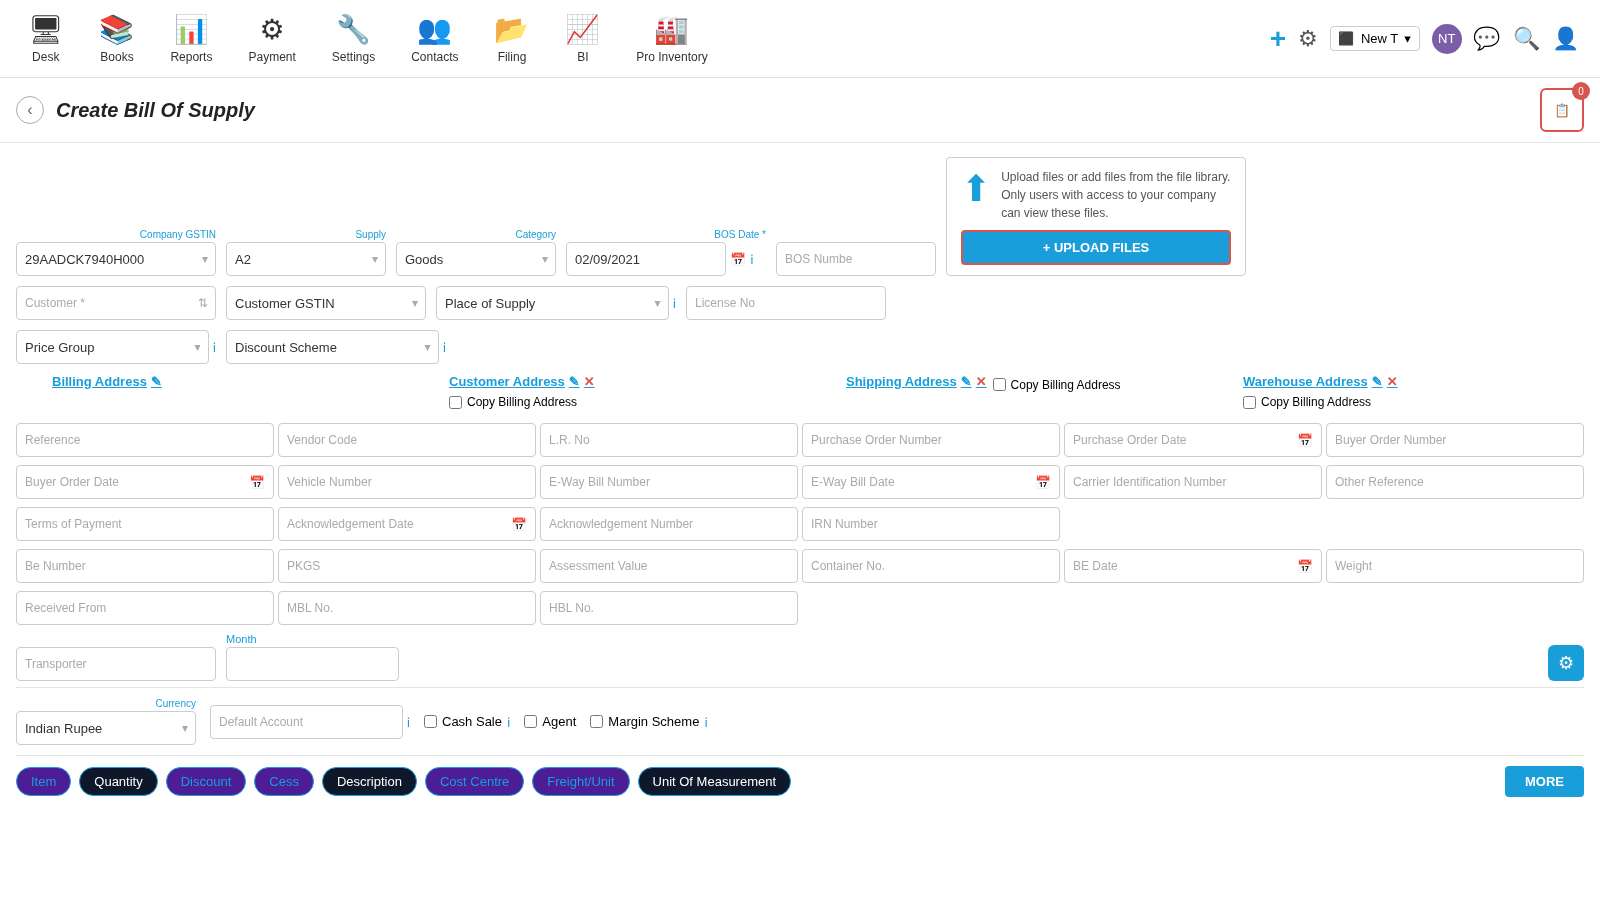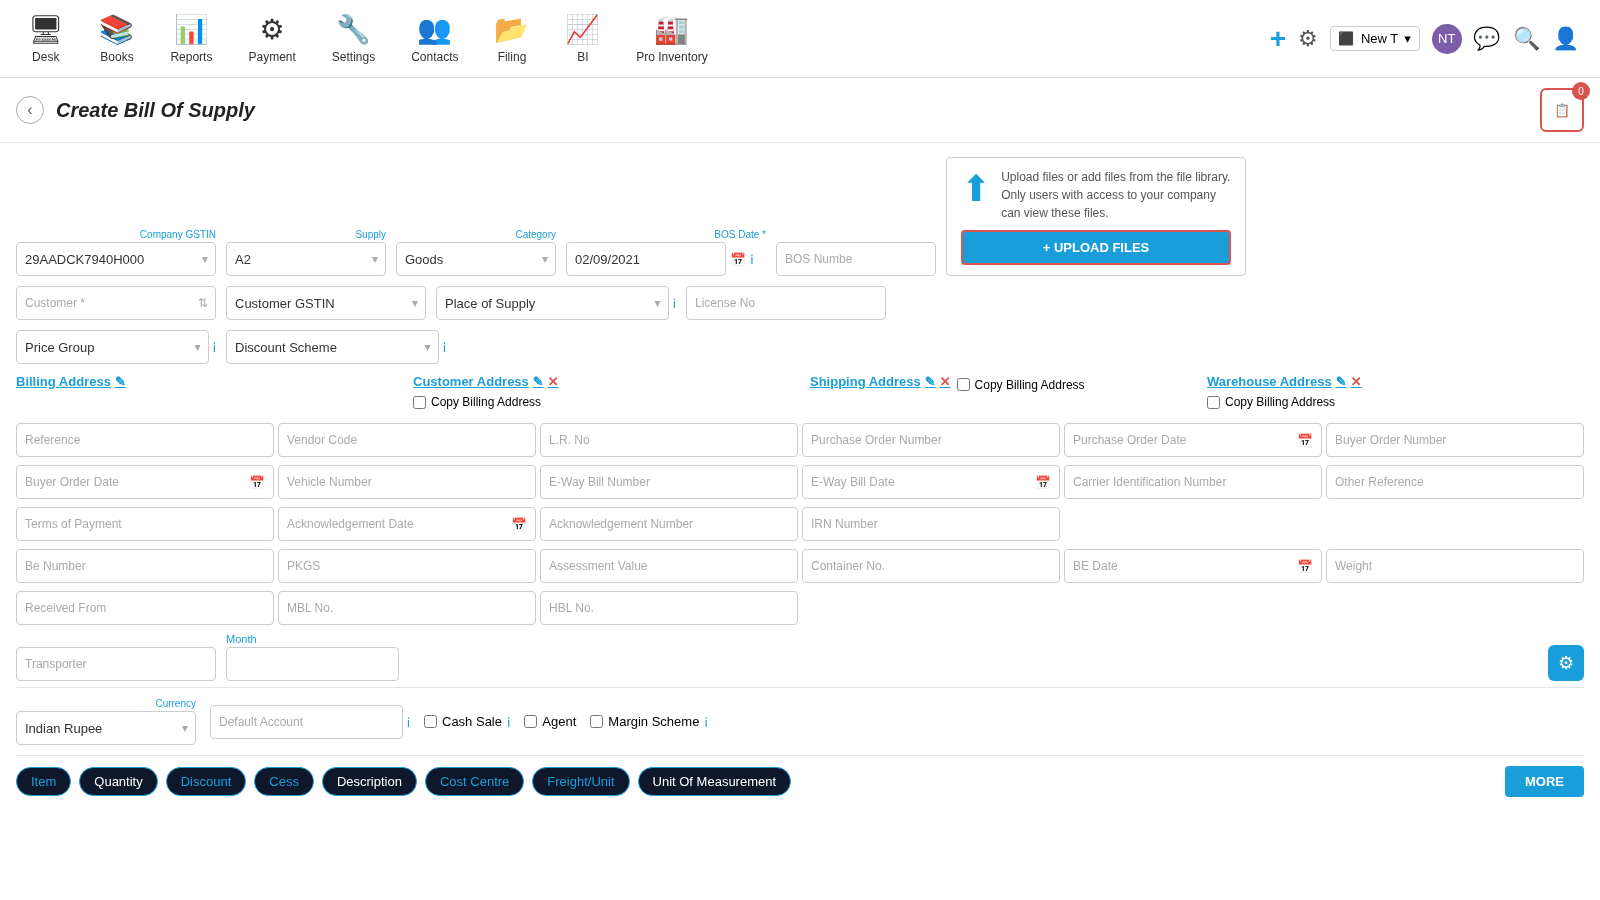--- a/index.html
+++ b/index.html
@@ -112,7 +112,7 @@
       display: grid; grid-template-columns: 1fr 1fr 1fr 1fr;
       gap: 20px; margin: 10px 0 14px 0;
     }
-    .address-col { display: flex; flex-direction: column; }
+    .address-col { display: flex; flex-direction: column; margin-left: 36px; }
     .address-title {
       color: #1a9ed9; font-size: 13px; font-weight: bold;
       text-decoration: underline; cursor: pointer; margin-bottom: 6px;

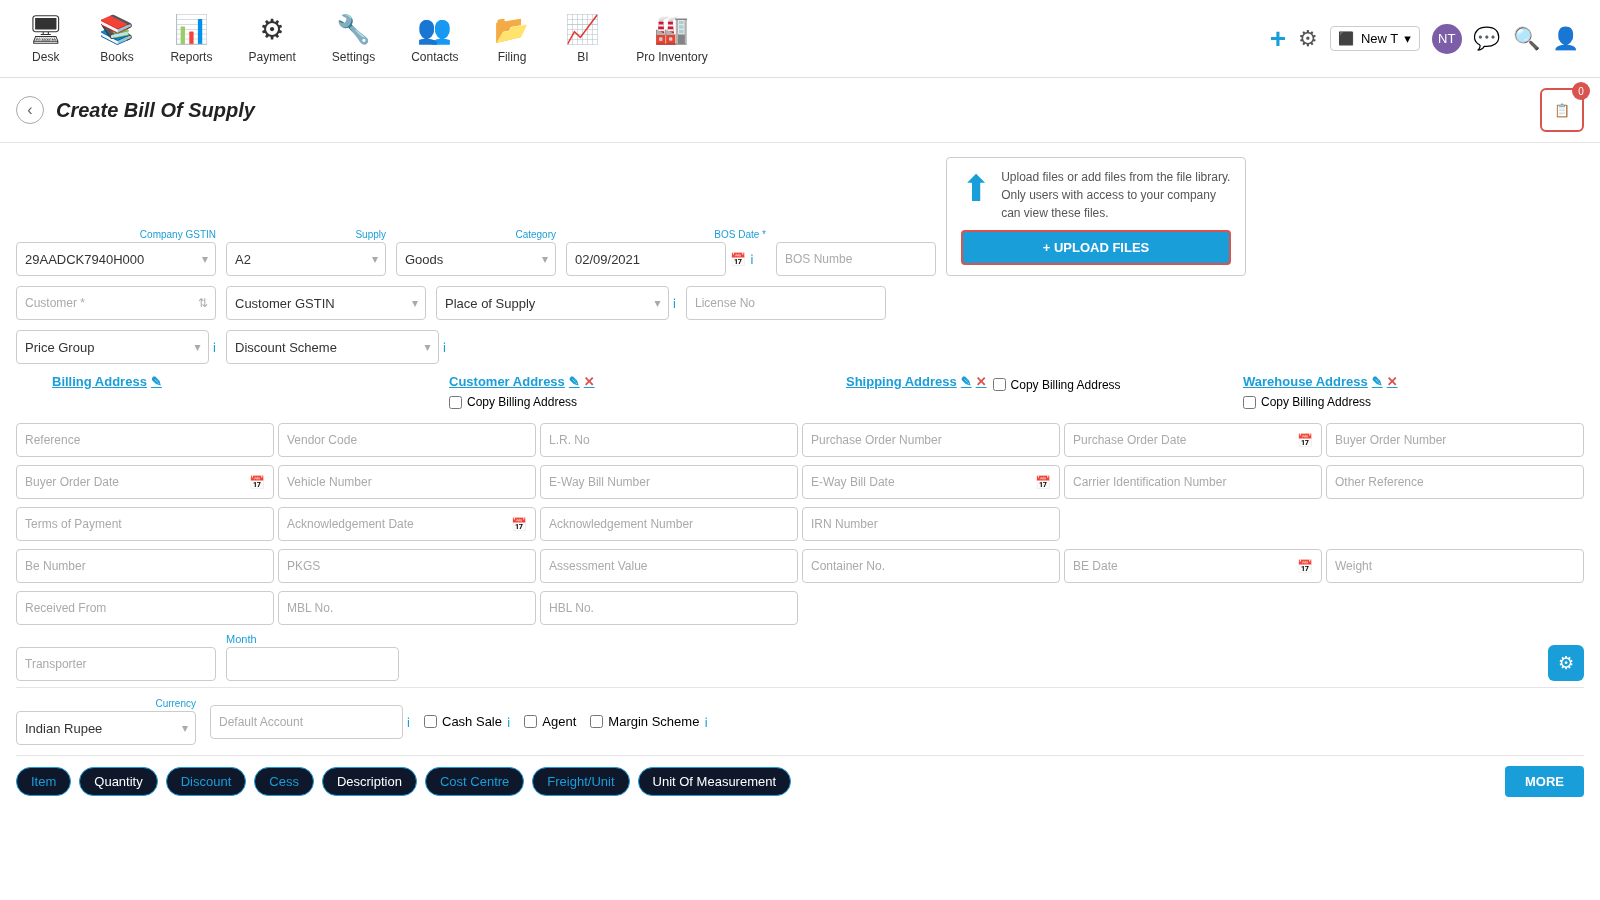--- a/index.html
+++ b/index.html
@@ -156,7 +156,7 @@
     .tab-btn {
       border: 1.5px solid #1a9ed9; border-radius: 20px;
       padding: 6px 14px; font-size: 13px; cursor: pointer;
-      background: #0f172a; color: #1a9ed9;
+      background: #4c1d95; color: #1a9ed9;
     }
     .tab-btn.active {
       background: #0f172a; color: #fff;

